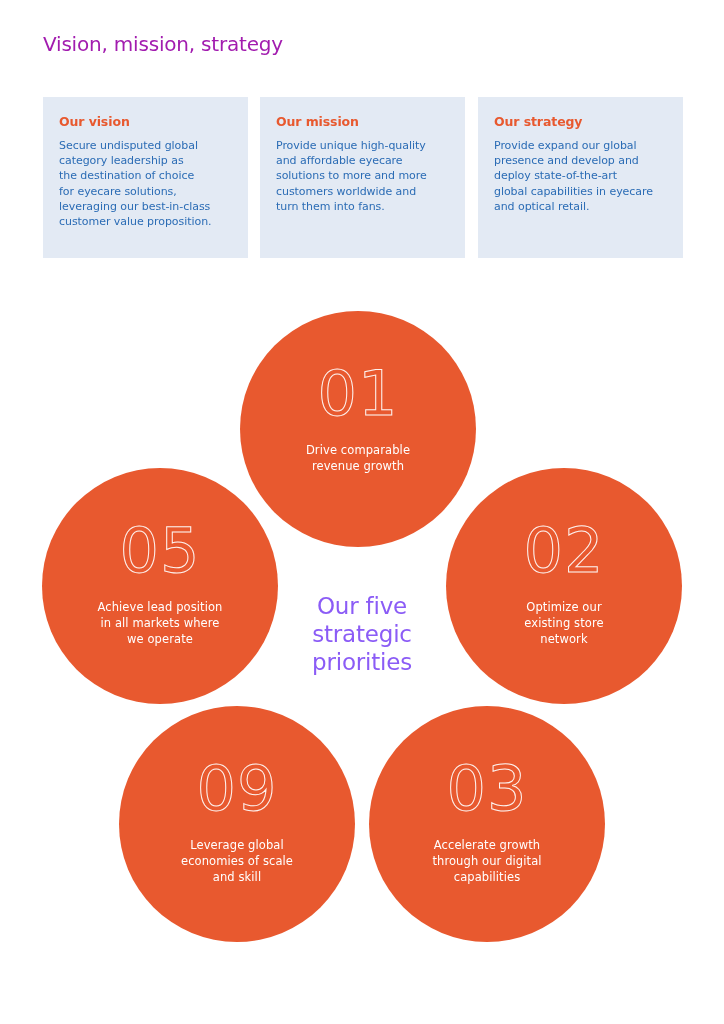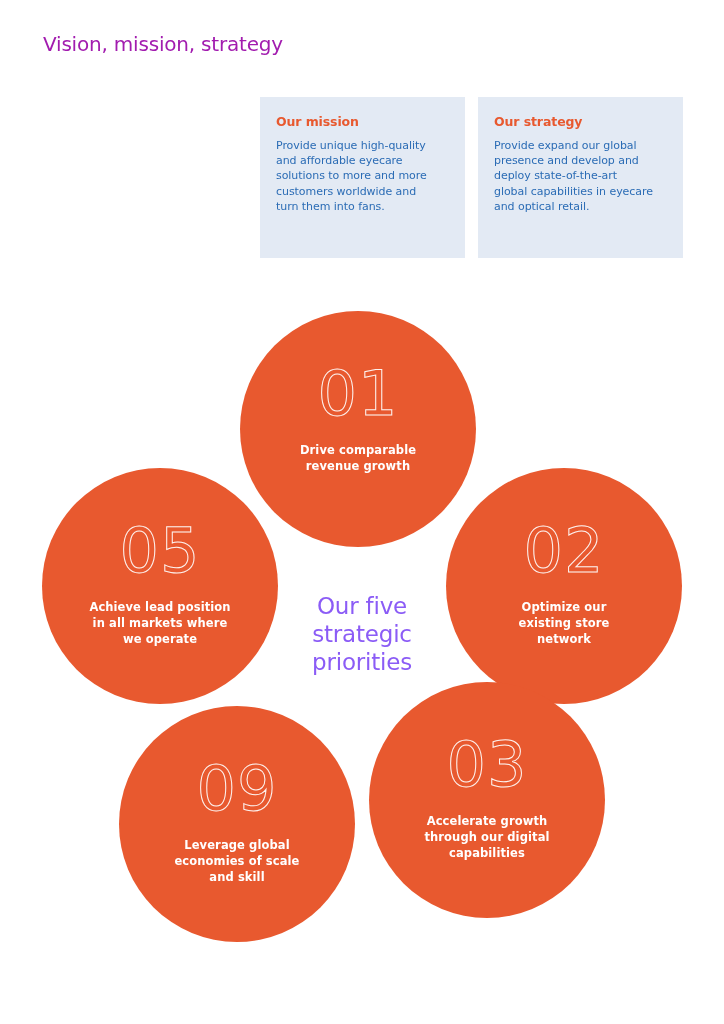--- a/index.html
+++ b/index.html
@@ -142,6 +142,15 @@
 
 <div class="info-row">
 
+  <div class="info-box b0">
+    <div class="info-title">Our vision</div>
+    <div class="info-text">Secure undisputed global
+category leadership as
+the destination of choice
+for eyecare solutions,
+leveraging our best-in-class
+customer value proposition.</div>
+  </div>
 
   <div class="info-box b1">
     <div class="info-title">Our mission</div>

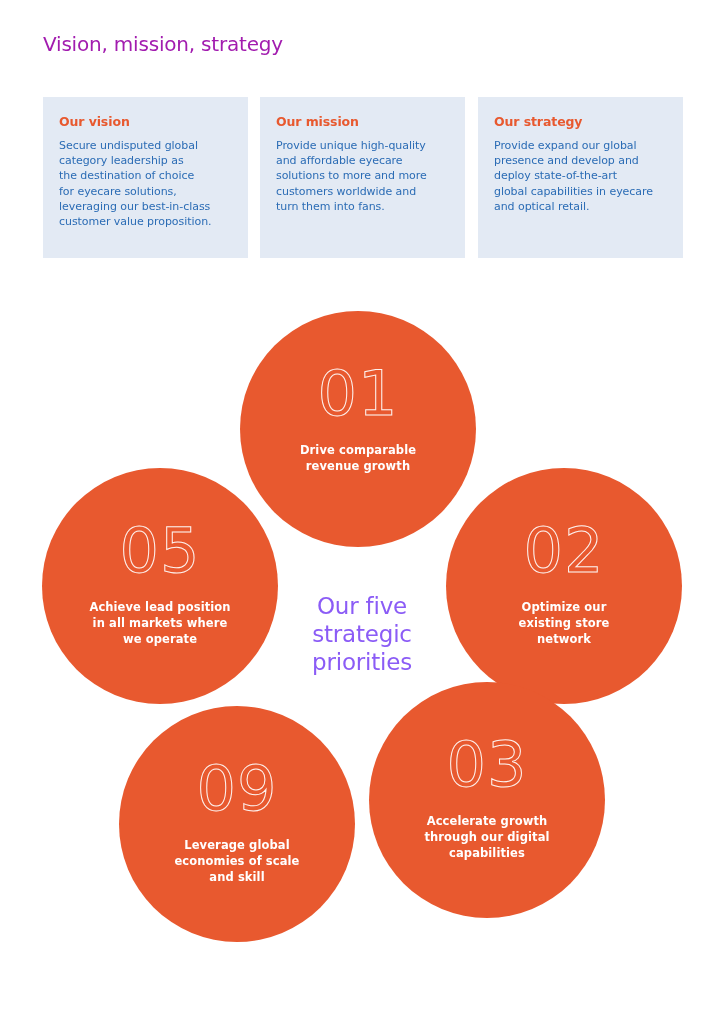--- a/index.html
+++ b/index.html
@@ -111,7 +111,6 @@
     letter-spacing: 0.1px;
     white-space: pre-line;
     padding: 0 18px;
-    font-weight: bold;
   }
 
   

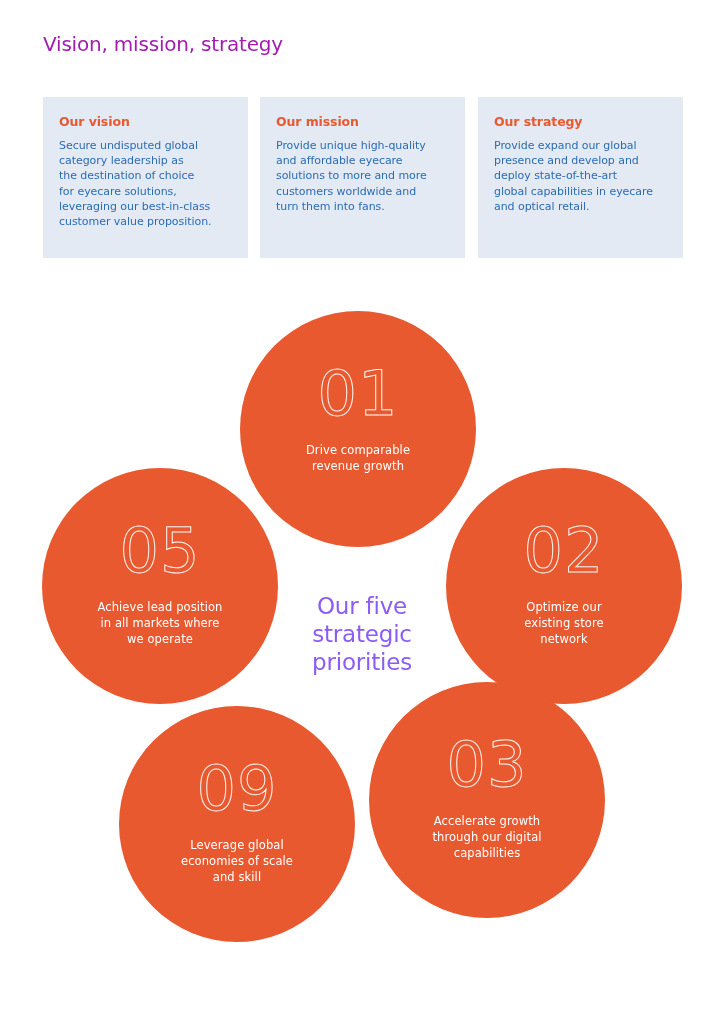--- a/index.html
+++ b/index.html
@@ -116,7 +116,7 @@
   
   .c1 { left: 240px; top: 31px; }
   .c2 { left: 446px; top: 188px; }
-  .c3 { left: 369px; top: 402px; }
+  .c3 { left: 369px; top: 426px; }
   .c4 { left: 119px; top: 426px; }
   .c5 { left: 42px; top: 188px; }
 

